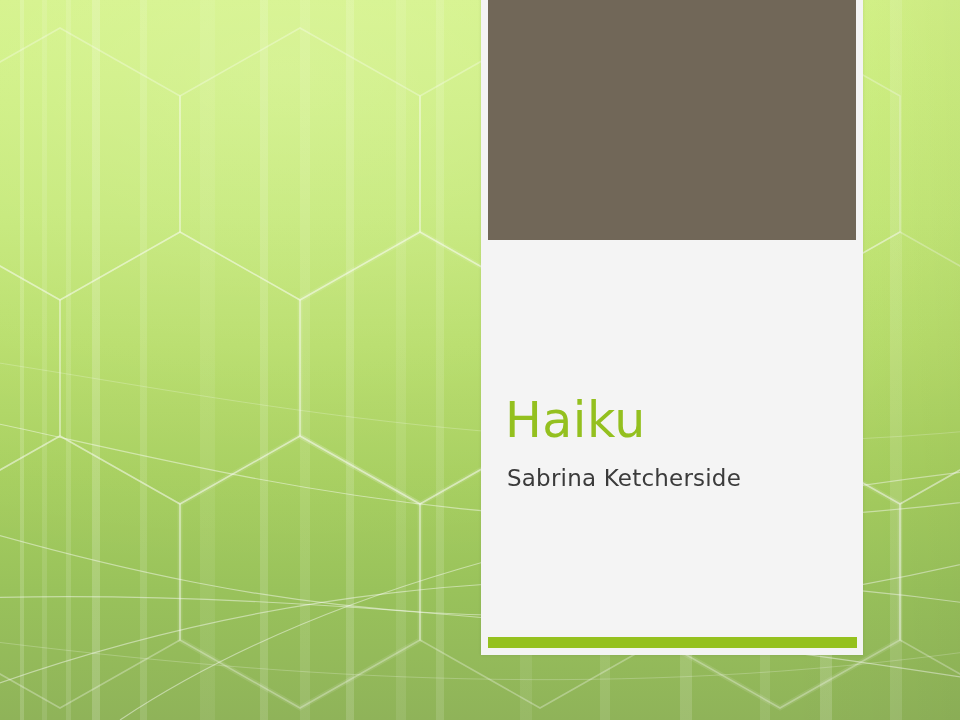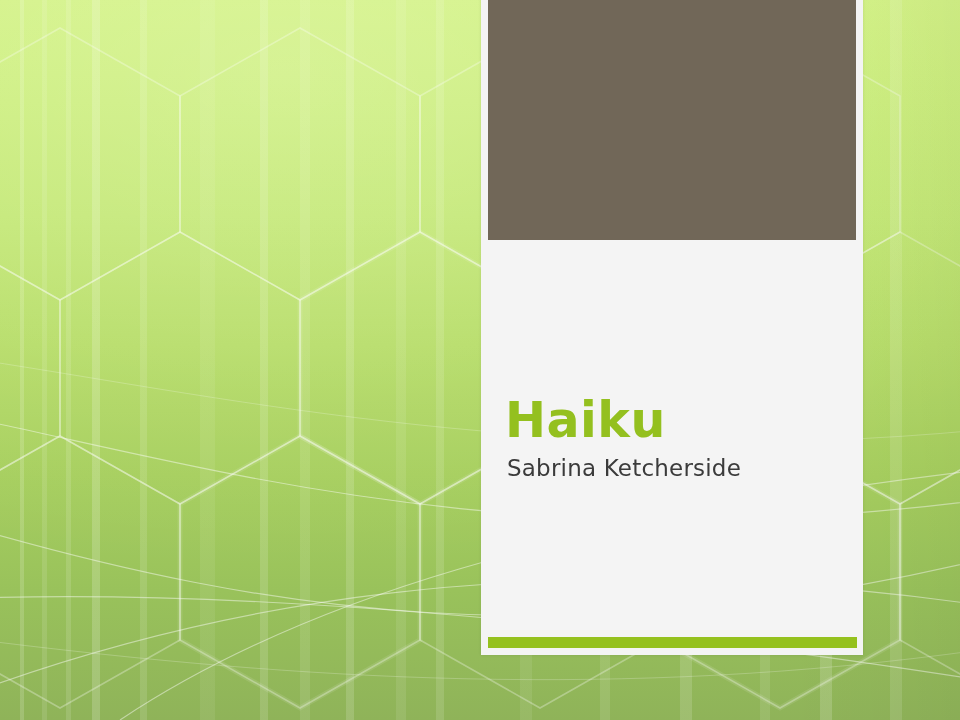--- a/index.html
+++ b/index.html
@@ -116,7 +116,7 @@
   #slide-title {
     margin: 0;
     font-family: "DejaVu Sans", sans-serif;
-    font-weight: 700;
+    font-weight: 400;
     font-size: 49px;
     line-height: 58px;
     letter-spacing: 0.5px;

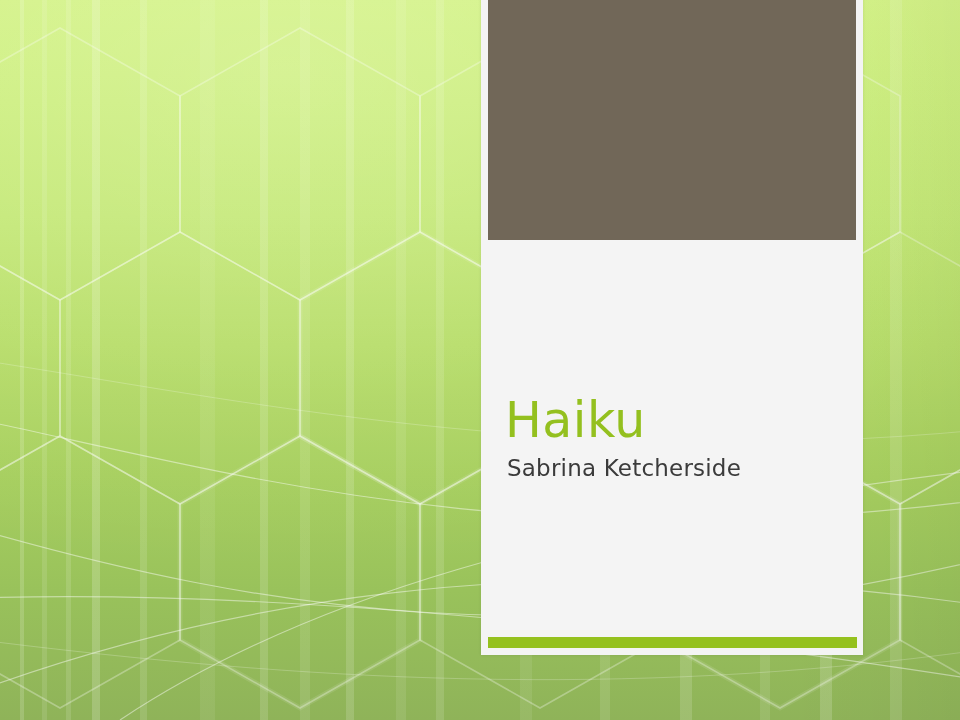--- a/index.html
+++ b/index.html
@@ -124,7 +124,7 @@
     white-space: nowrap;
   }
   #slide-subtitle {
-    margin: 4px 0 0 2px;
+    margin: 14px 0 0 2px;
     font-family: "DejaVu Sans", sans-serif;
     font-weight: 400;
     font-size: 23px;

